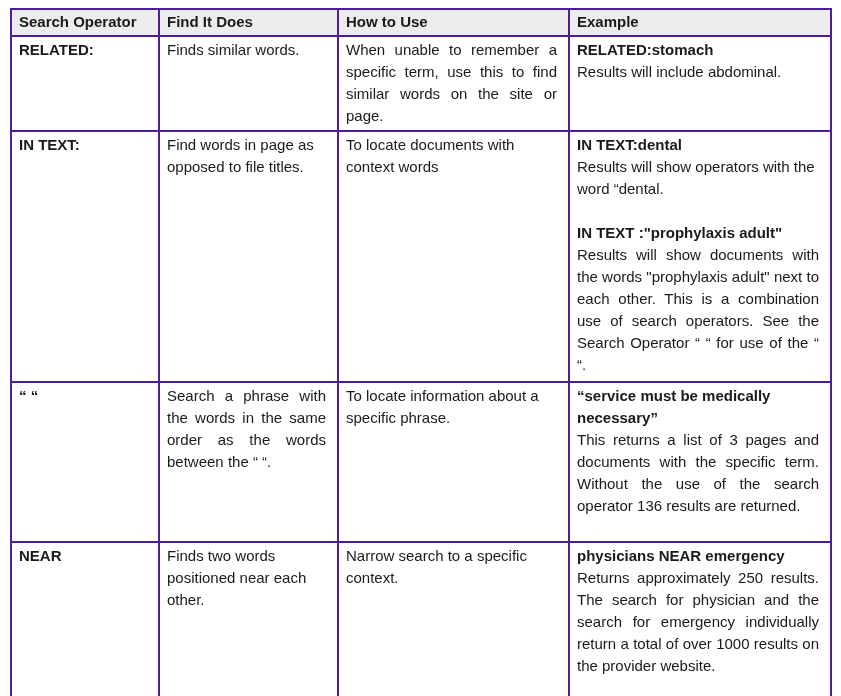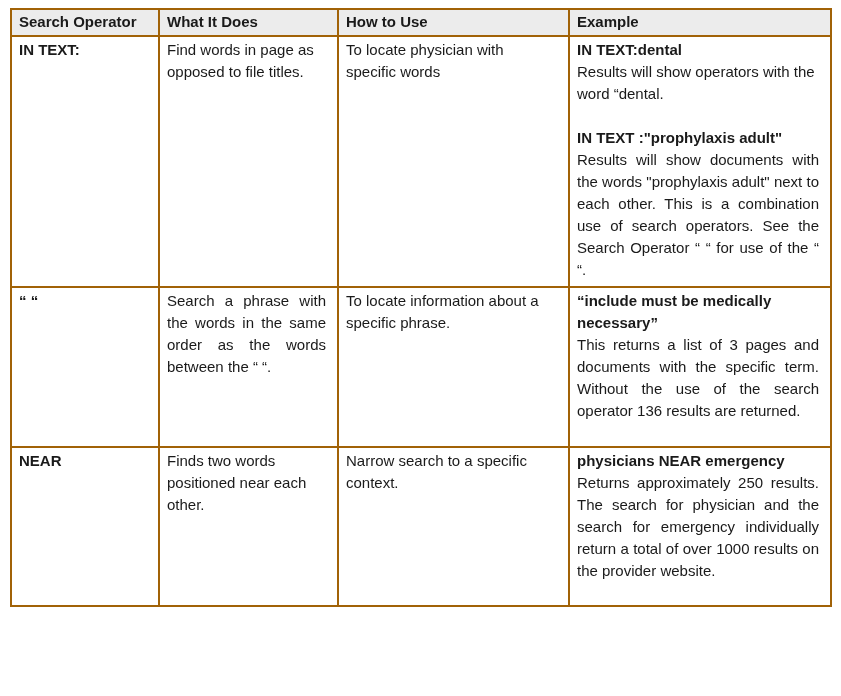--- a/index.html
+++ b/index.html
@@ -29,7 +29,7 @@
     line-height: 22px;
   }
   table.ops td, table.ops th {
-    border: 2px solid #a16207;
+    border: 2px solid #4c1d95;
     vertical-align: top;
     padding: 2px 11px 3px 7px;
     overflow: hidden;

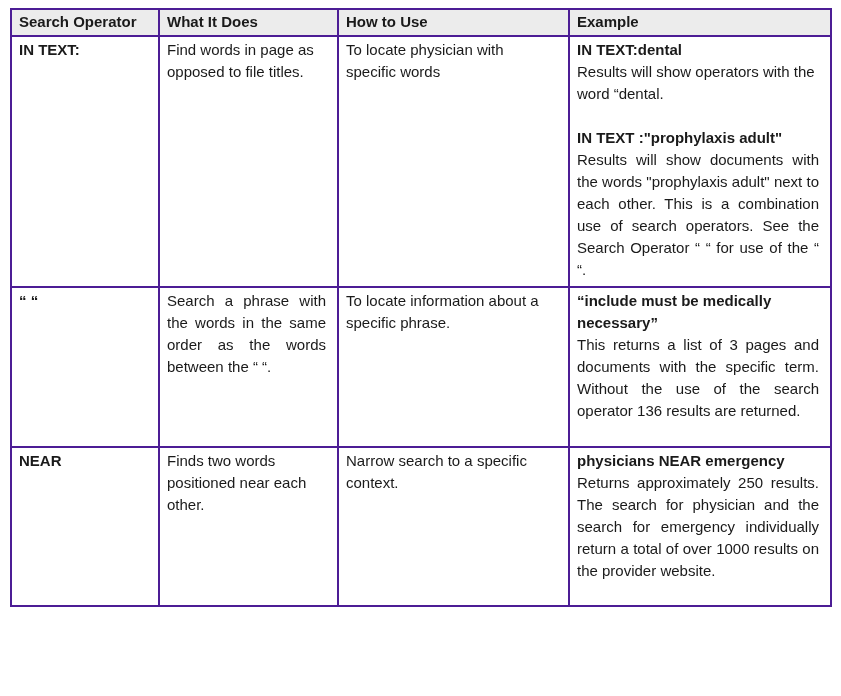--- a/index.html
+++ b/index.html
@@ -66,7 +66,7 @@
     <thead>
       <tr>
         <th>Search Operator</th>
-        <th>What It Does</th>
+        <th>Find It Does</th>
         <th>How to Use</th>
         <th>Example</th>
       </tr>

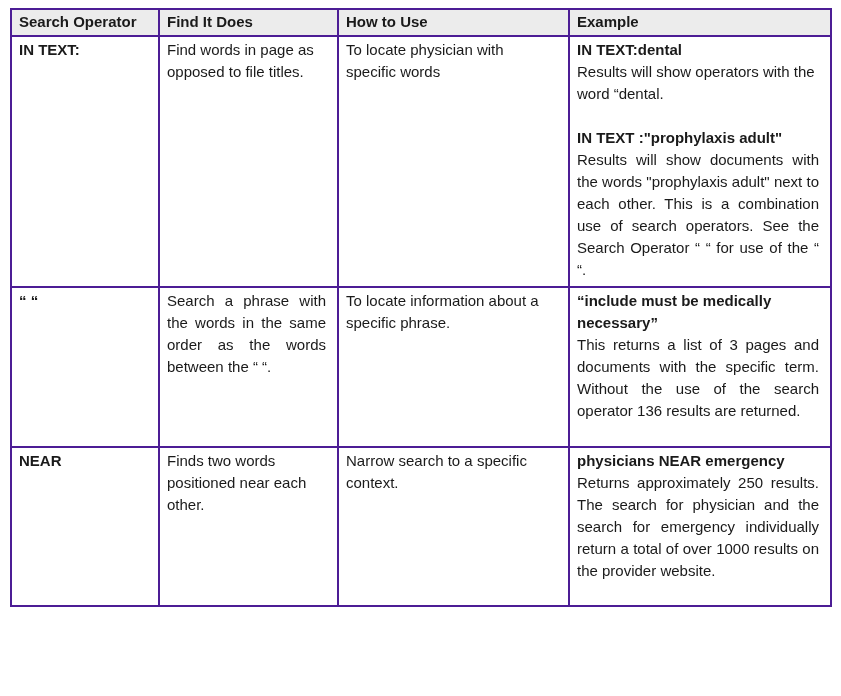--- a/index.html
+++ b/index.html
@@ -72,6 +72,15 @@
       </tr>
     </thead>
     <tbody>
+      <tr class="r1">
+        <td class="op-cell">RELATED:</td>
+        <td>Finds similar words.</td>
+        <td class="just">When unable to remember a specific term, use this to find similar words on the site or page.</td>
+        <td>
+          <p class="cellp bold">RELATED:stomach</p>
+          <p class="cellp">Results will include abdominal.</p>
+        </td>
+      </tr>
       <tr class="r2">
         <td class="op-cell">IN TEXT:</td>
         <td>Find words in page as opposed to file titles.</td>

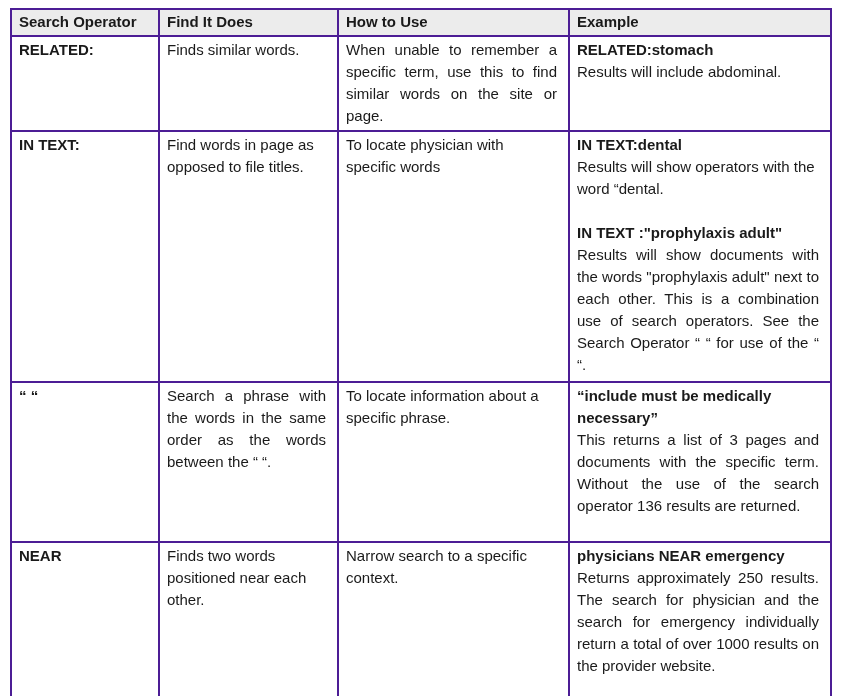--- a/index.html
+++ b/index.html
@@ -84,7 +84,7 @@
       <tr class="r2">
         <td class="op-cell">IN TEXT:</td>
         <td>Find words in page as opposed to file titles.</td>
-        <td>To locate physician with specific words</td>
+        <td>To locate documents with context words</td>
         <td>
           <p class="cellp bold">IN TEXT:dental</p>
           <p class="cellp">Results will show operators with the word “dental.</p>

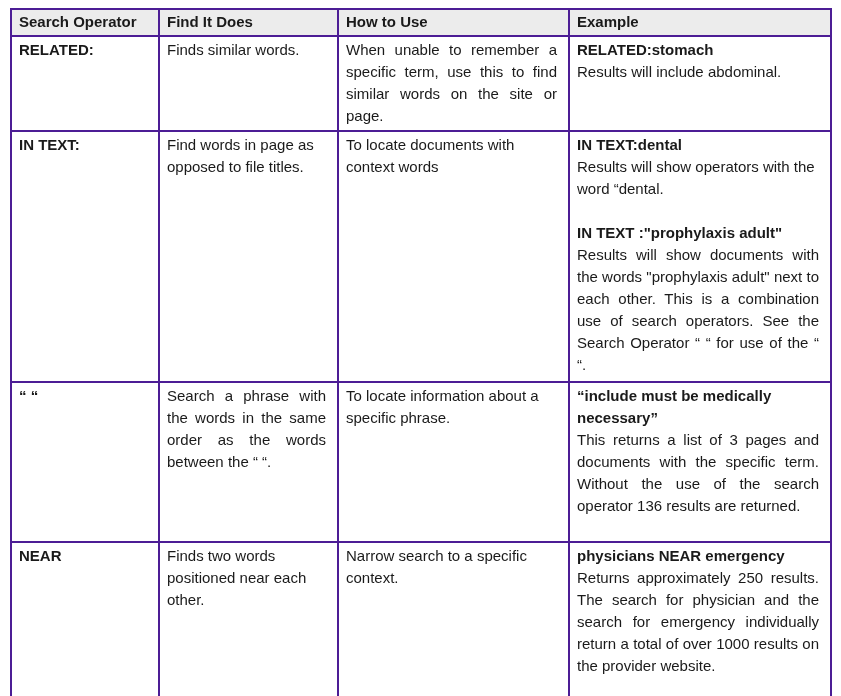--- a/index.html
+++ b/index.html
@@ -98,7 +98,7 @@
         <td class="just">Search a phrase with the words in the same order as the words between the “ “.</td>
         <td>To locate information about a specific phrase.</td>
         <td>
-          <p class="cellp bold">“include must be medically necessary”</p>
+          <p class="cellp bold">“service must be medically necessary”</p>
           <p class="cellp just">This returns a list of 3 pages and documents with the specific term. Without the use of the search operator 136 results are returned.</p>
         </td>
       </tr>

